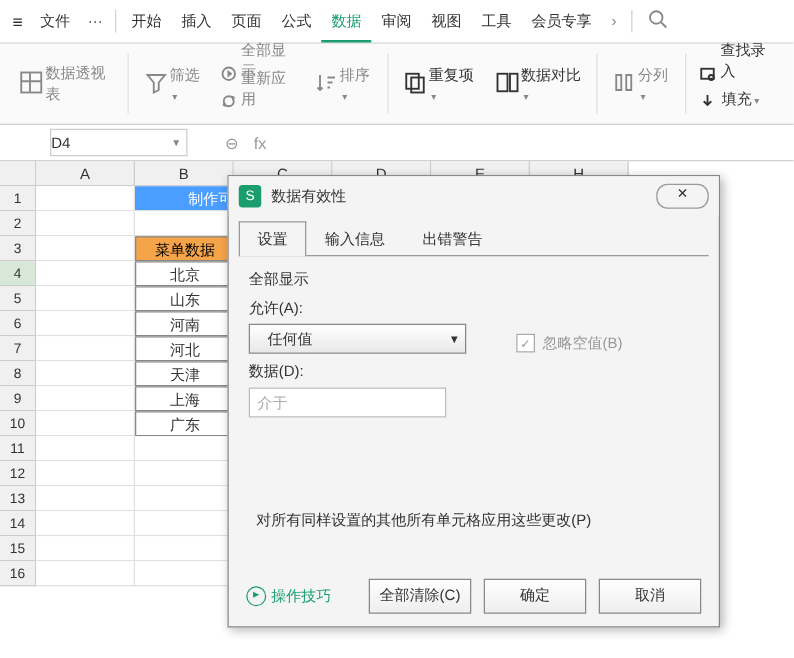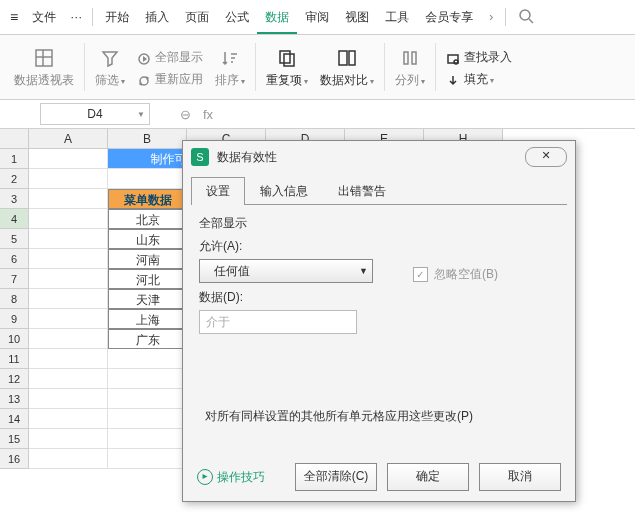--- a/index.html
+++ b/index.html
@@ -12,7 +12,7 @@
 .chev{padding:0 8px;color:#888}
 .search{padding:0 8px;font-size:15px;color:#555}
 .ribbon{height:64px;display:flex;align-items:center;padding:0 8px;border-bottom:1px solid #d0d0d0;background:#fafafa}
-.rgrp{display:flex;flex-direction:column;align-items:center;margin:0 6px;color:#888}
+.rgrp{display:flex;flex-direction:row;align-items:center;margin:0 6px;color:#888}
 .rgrp.en{color:#333}
 .ric{width:24px;height:24px;margin-bottom:2px;display:flex;align-items:center;justify-content:center}
 .rsep{width:1px;height:48px;background:#e0e0e0;margin:0 4px}

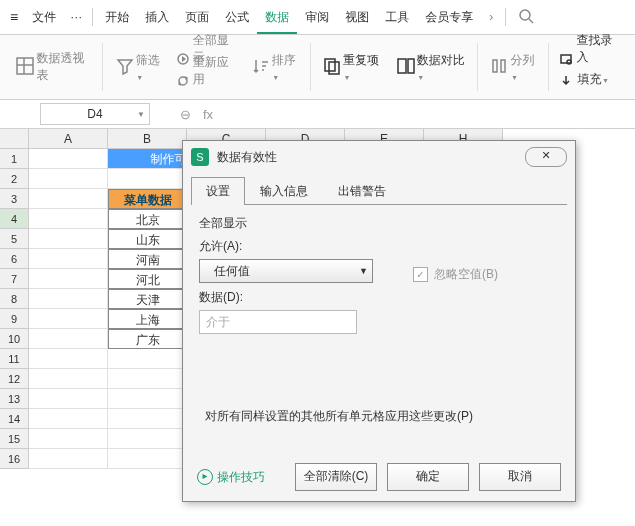--- a/index.html
+++ b/index.html
@@ -21,7 +21,7 @@
 .rtxt{font-size:12px}
 .dd::after{content:"▾";font-size:8px;margin-left:2px;color:#888}
 .namebox{height:28px;display:flex;align-items:center;border-bottom:1px solid #d0d0d0}
-.nb{width:108px;height:20px;border:1px solid #ccc;margin-left:40px;display:flex;align-items:center;justify-content:center;position:relative;background:#fff}
+.nb{width:108px;height:20px;border:1px solid #ccc;margin-left:40px;display:flex;align-items:center;position:relative;background:#fff}
 .nb .ar{position:absolute;right:4px;font-size:8px;color:#888}
 .fx{margin-left:30px;color:#999;display:flex;gap:12px;font-size:13px}
 .sheet{position:relative}

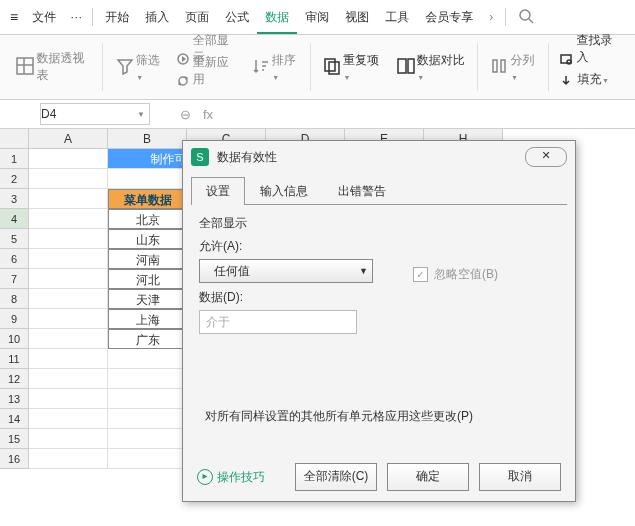--- a/index.html
+++ b/index.html
@@ -32,7 +32,7 @@
 .rh{width:28px;border-right:1px solid #ccc;border-bottom:1px solid #ccc;text-align:center;line-height:20px;background:#f0f0f0;font-size:11px}
 .cell{width:78px;border-right:1px solid #e0e0e0;border-bottom:1px solid #e0e0e0;line-height:20px;text-align:center;background:#fff}
 .blue{background:#4a9eff;color:#fff}
-.orange{background:#f6a44a;color:#0c4a6e;font-weight:bold}
+.orange{background:#f6a44a;color:#000000;font-weight:normal}
 .bord{border:1px solid #888!important}
 .selrh{background:#d8e8d8}
 .selcell{outline:2px solid #1a9e6e;outline-offset:-1px}

